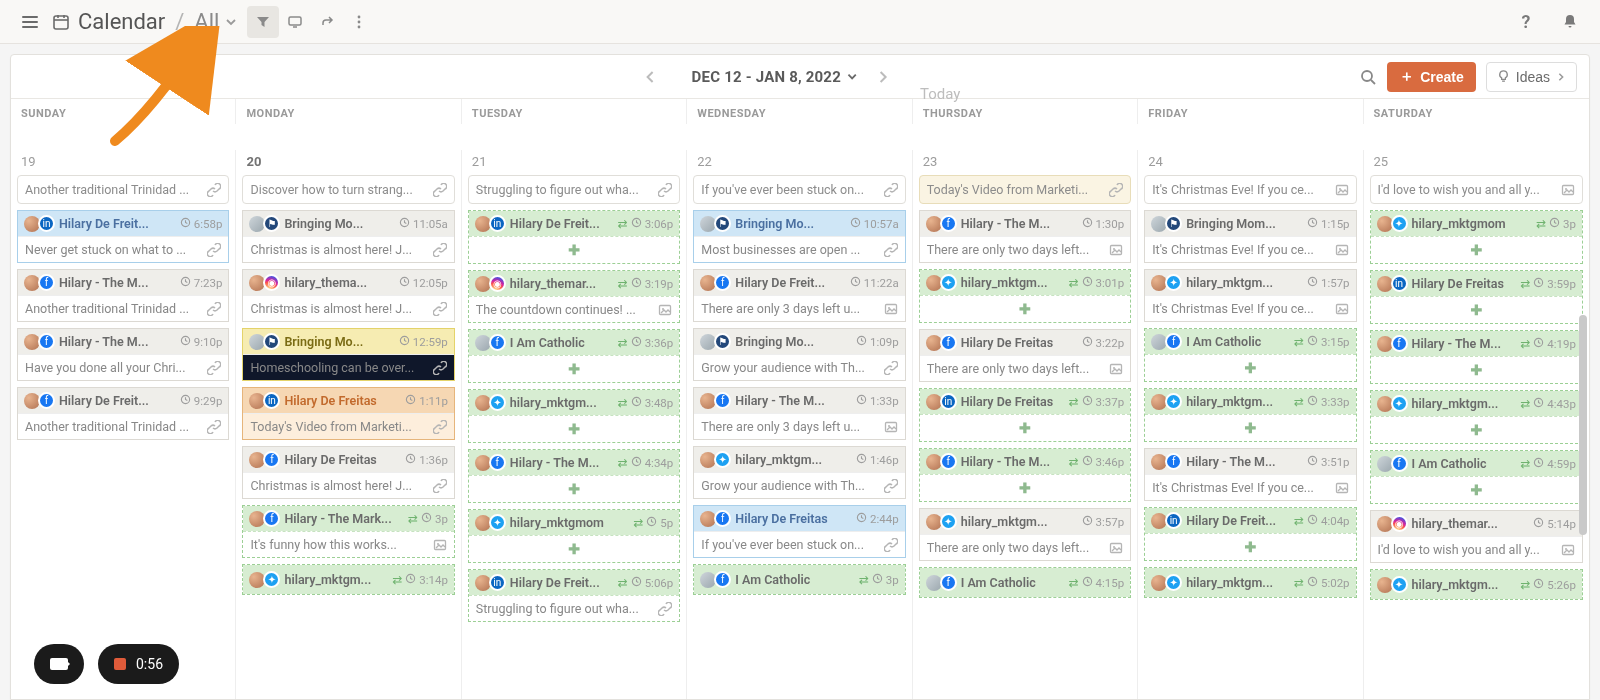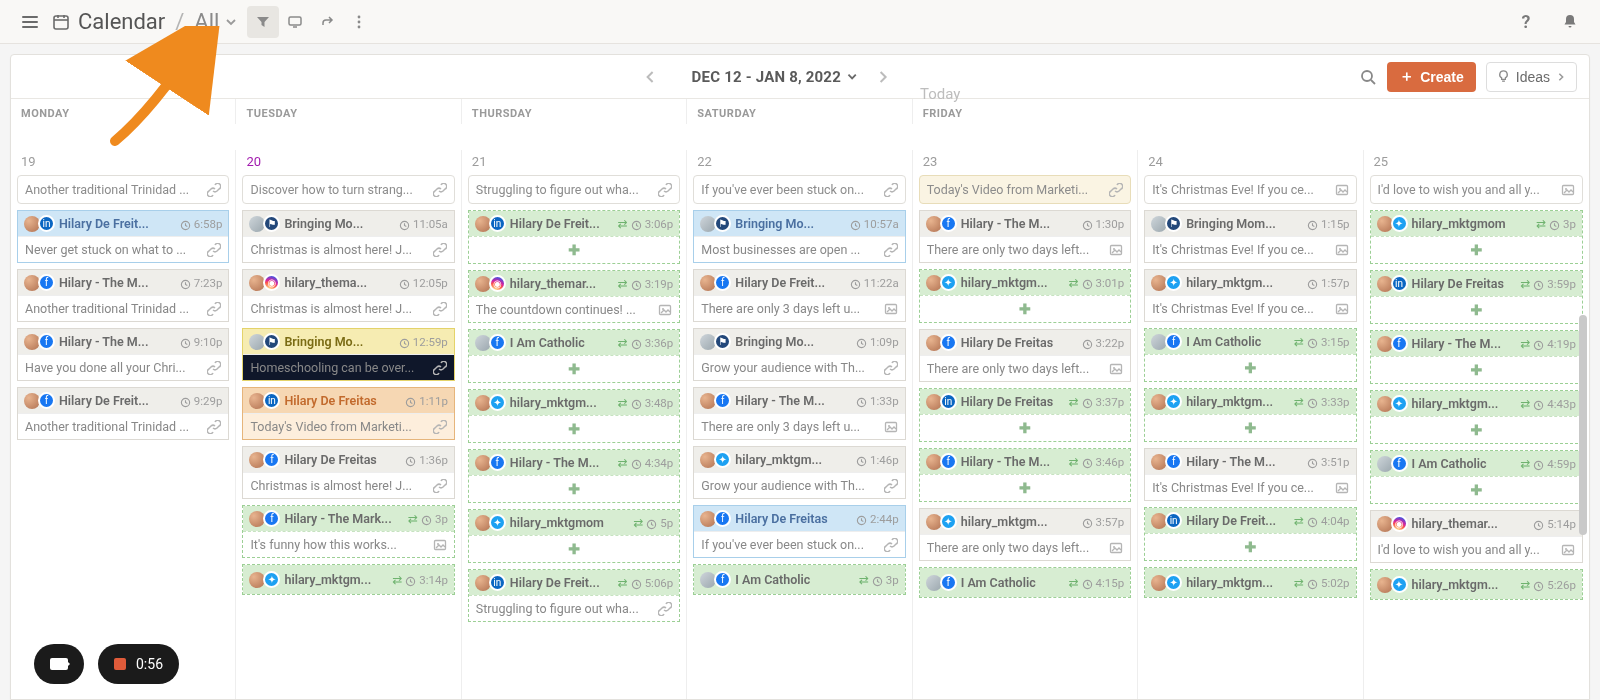--- a/index.html
+++ b/index.html
@@ -220,6 +220,7 @@
   </div>
 
   <div class="grid" id="headers">
+      <div class="col-head">SUNDAY</div>
       <div class="col-head">MONDAY</div>
       <div class="col-head">TUESDAY</div>
       <div class="col-head">THURSDAY</div>

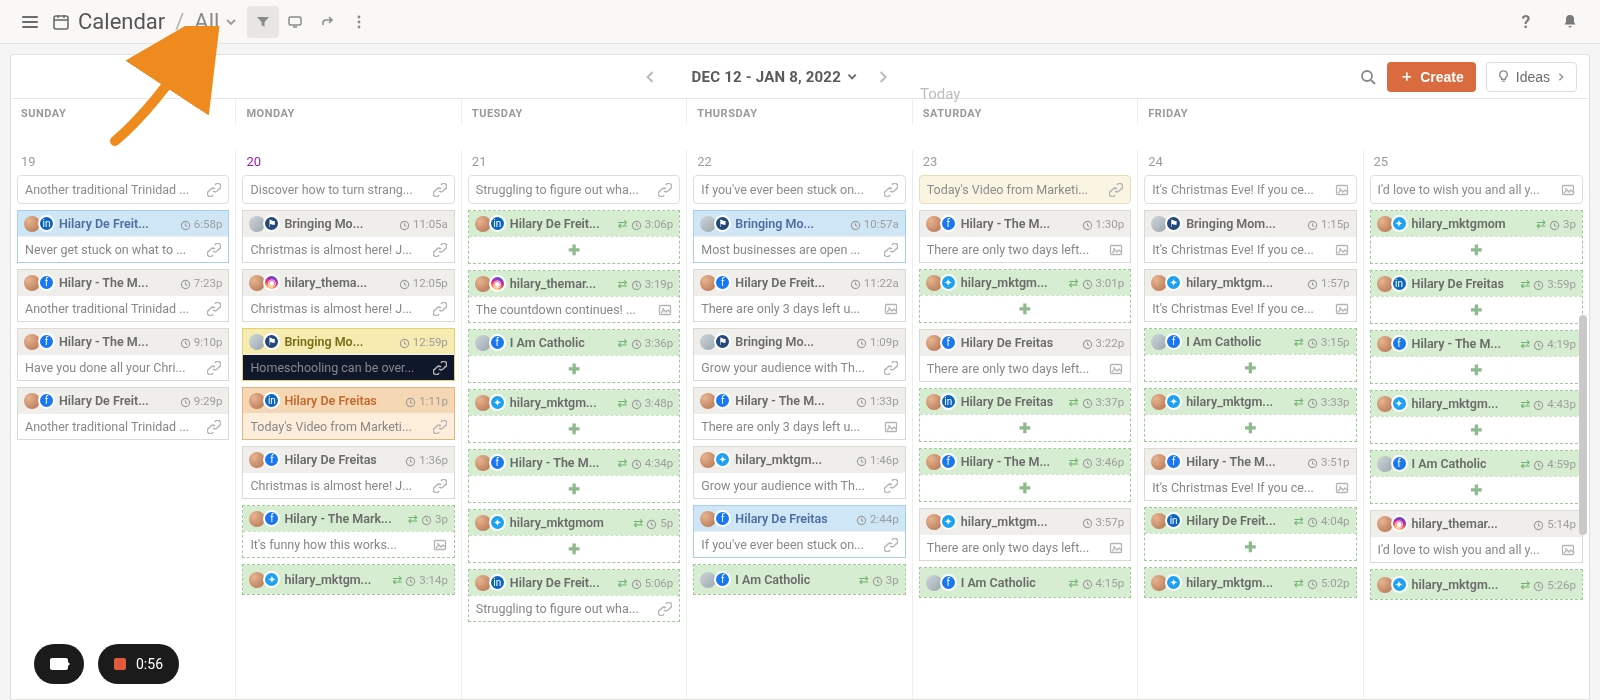--- a/index.html
+++ b/index.html
@@ -223,6 +223,7 @@
       <div class="col-head">SUNDAY</div>
       <div class="col-head">MONDAY</div>
       <div class="col-head">TUESDAY</div>
+      <div class="col-head">WEDNESDAY</div>
       <div class="col-head">THURSDAY</div>
       <div class="col-head">SATURDAY</div>
       <div class="col-head">FRIDAY</div>

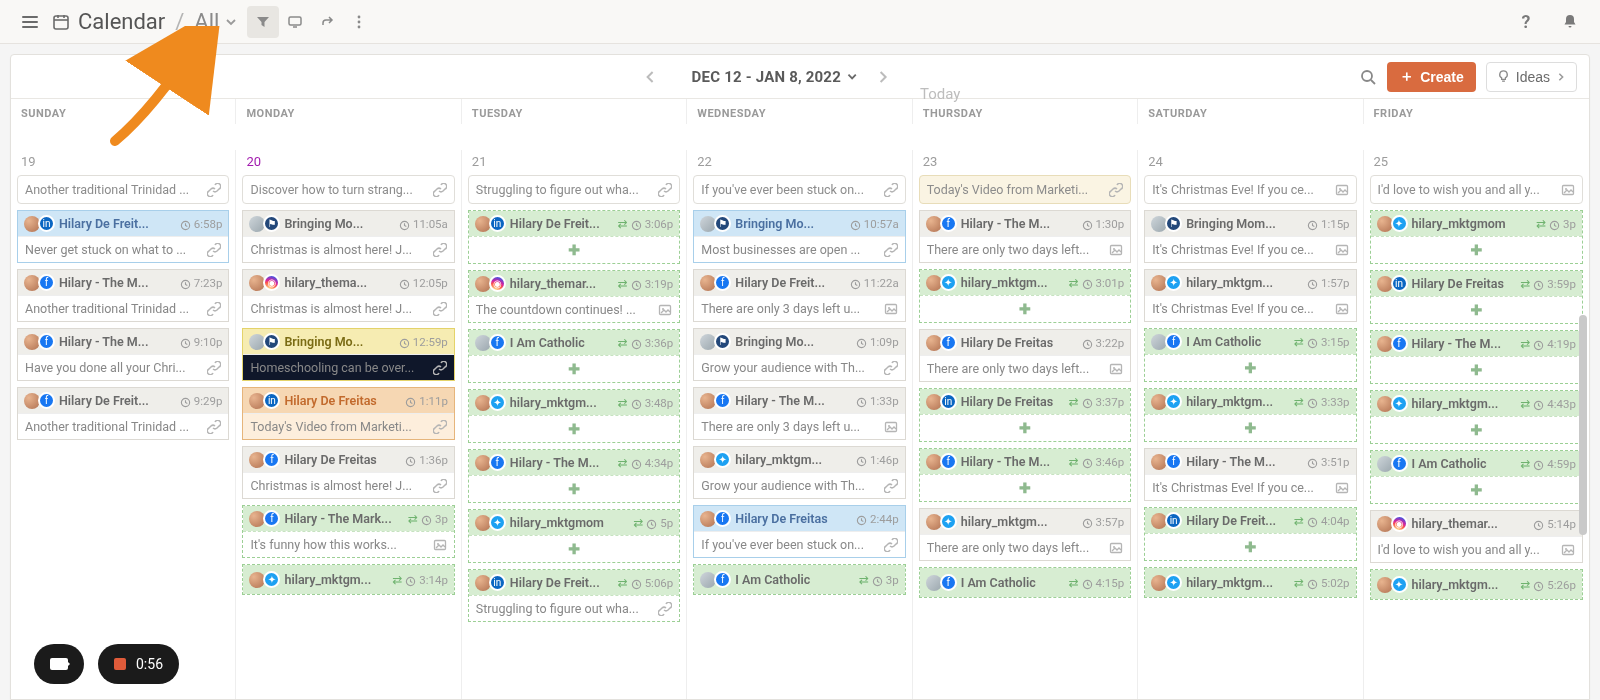--- a/index.html
+++ b/index.html
@@ -225,8 +225,8 @@
       <div class="col-head">TUESDAY</div>
       <div class="col-head">WEDNESDAY</div>
       <div class="col-head">THURSDAY</div>
+      <div class="col-head">FRIDAY</div>
       <div class="col-head">SATURDAY</div>
-      <div class="col-head">FRIDAY</div>
     </div>
   <div class="body" id="body">
       <div class="day-col">

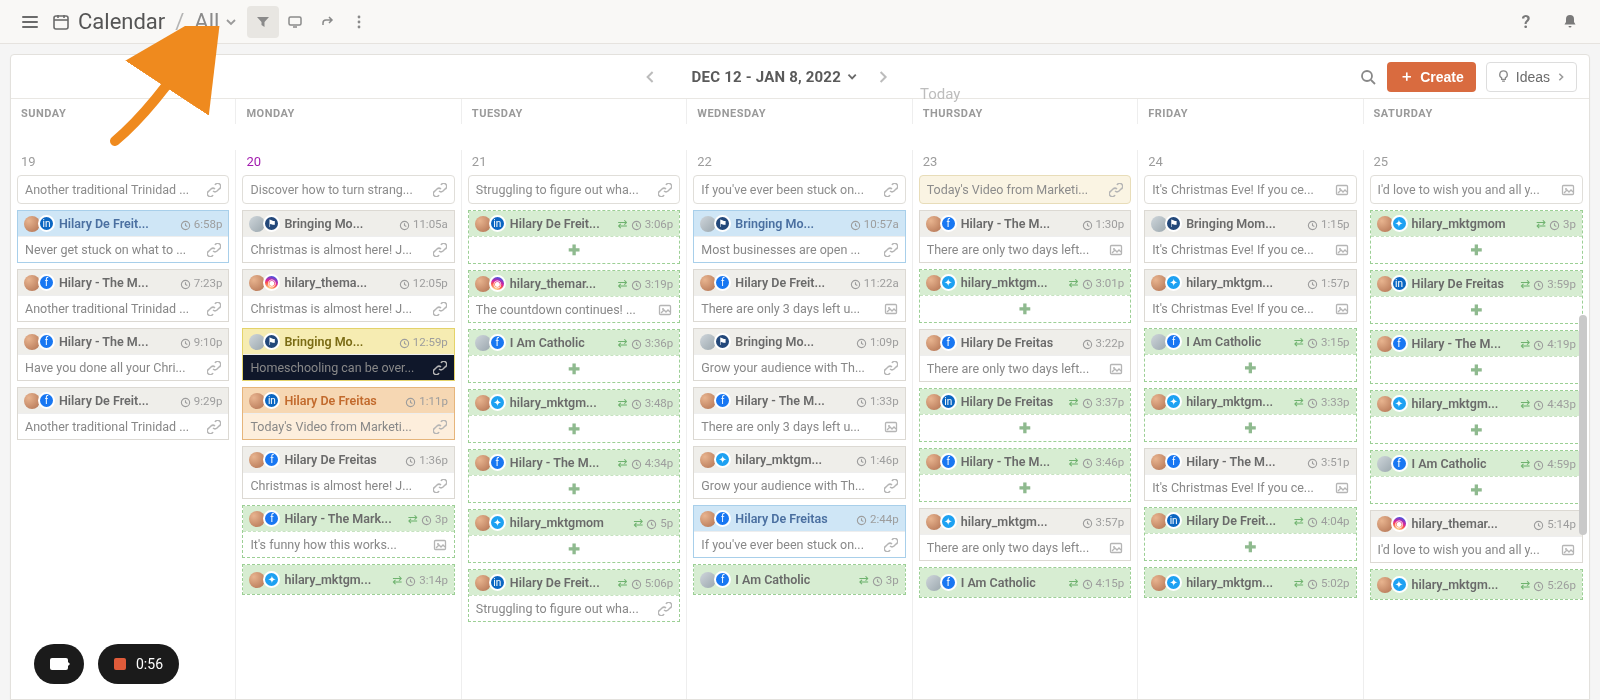--- a/index.html
+++ b/index.html
@@ -35,7 +35,7 @@
 .day-col { border-right:1px solid #eee; padding:0 6px 10px; overflow:hidden; }
 .day-col:last-child, .col-head:last-child { border-right:none; }
 .day-num { font-size:13px; color:#9c9c9c; padding:4px 4px 6px; }
-.day-num.today { color:#a21caf; font-weight:400; }
+.day-num.today { color:#737373; font-weight:700; }
 
 
 .card { border:1px solid #d9d7d3; border-radius:0; margin-bottom:6px; background:#fff; overflow:hidden; font-size:12px; }

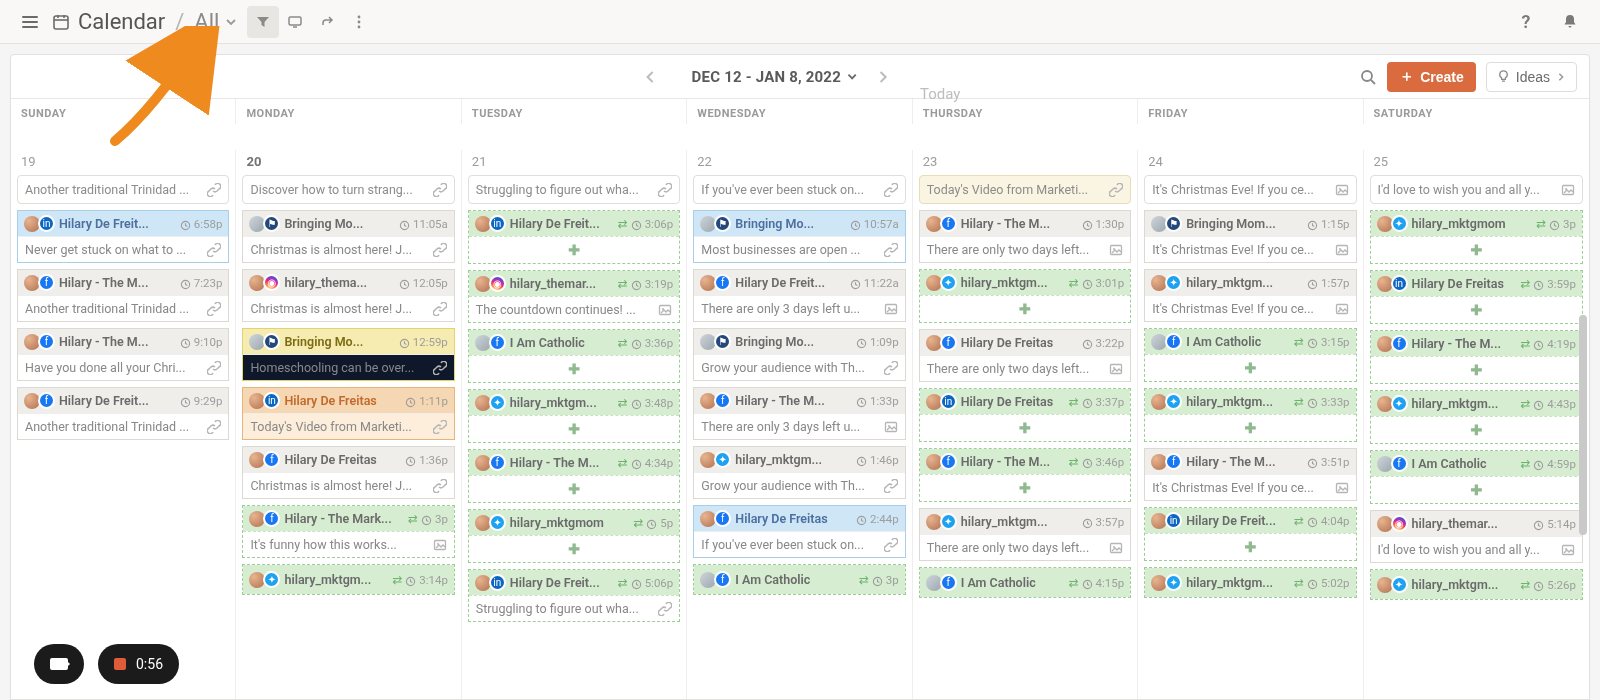--- a/index.html
+++ b/index.html
@@ -49,7 +49,7 @@
 .netw.ig { background: radial-gradient(circle at 30% 107%, #fdf497 0%, #fd5949 45%,#d6249f 60%,#285AEB 90%);}
 .netw.grp{ background:#23487a;}
 .card .hdr .ttl { flex:1; white-space:nowrap; overflow:hidden; text-overflow:ellipsis; font-weight:600; color:#6a6a6a; font-size:12.5px;}
-.card .hdr .meta { display:flex; align-items:flex-end; gap:3px; color:#9d9d9d; font-size:11.5px; white-space:nowrap;}
+.card .hdr .meta { display:flex; align-items:flex-start; gap:3px; color:#9d9d9d; font-size:11.5px; white-space:nowrap;}
 .card .hdr .shuffle { color:#6fb36f; font-size:12px;}
 .card .body-row { padding:5px 7px; color:#888; border-top:1px solid #eee; display:flex; align-items:center; gap:6px;}
 .card .body-row .txt { flex:1; white-space:nowrap; overflow:hidden; text-overflow:ellipsis; font-size:12.5px;}

